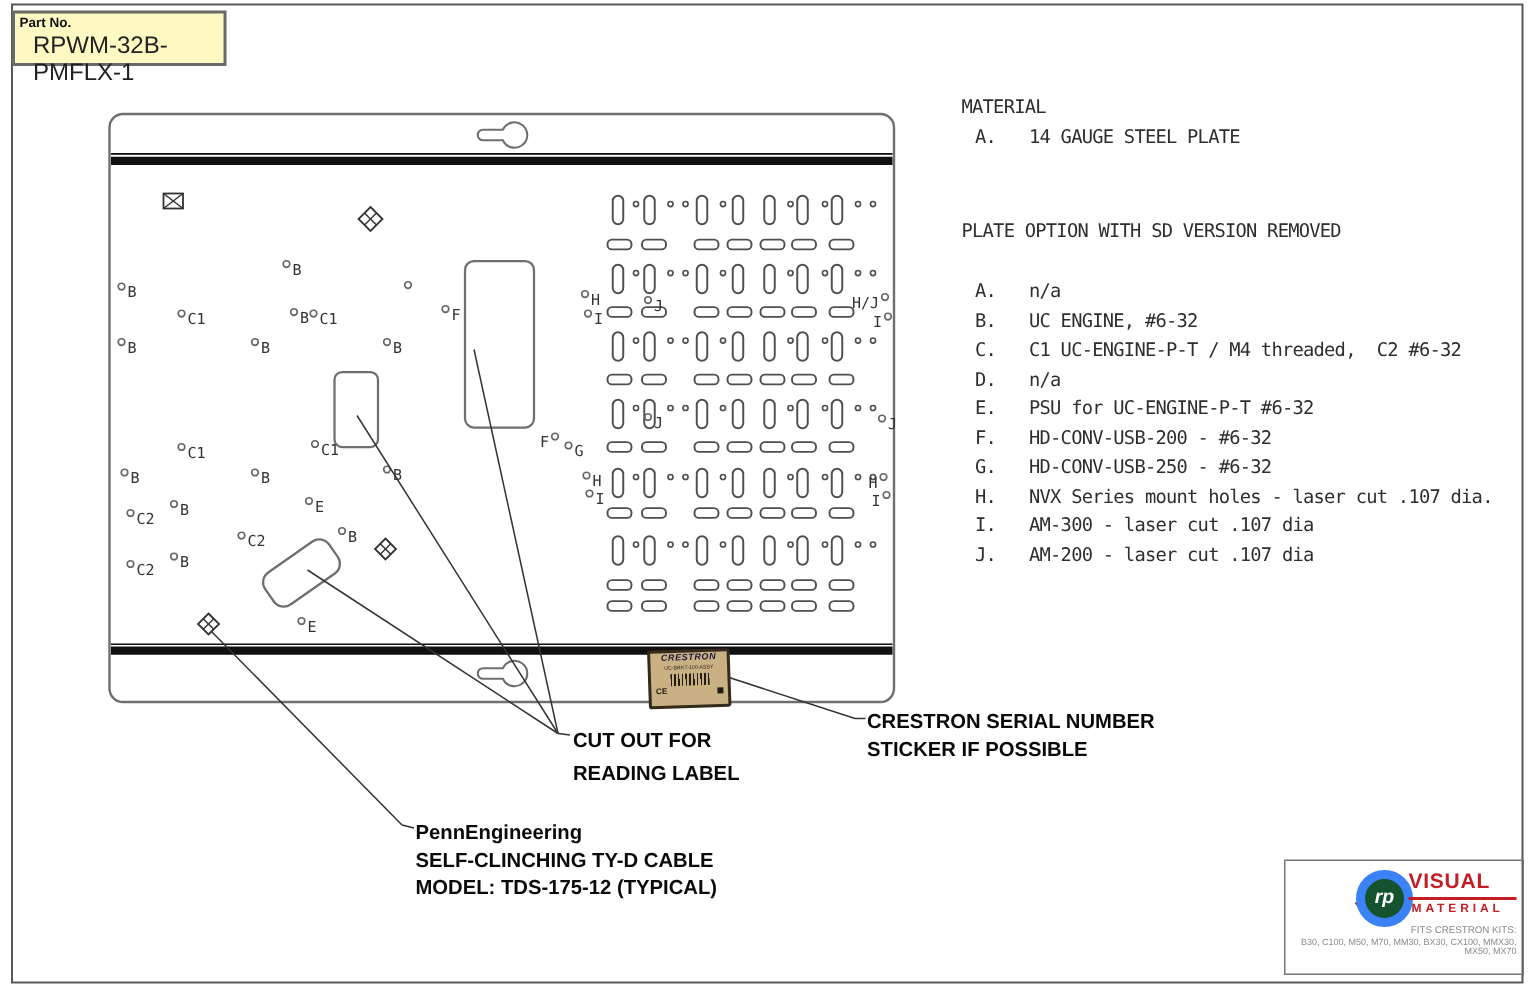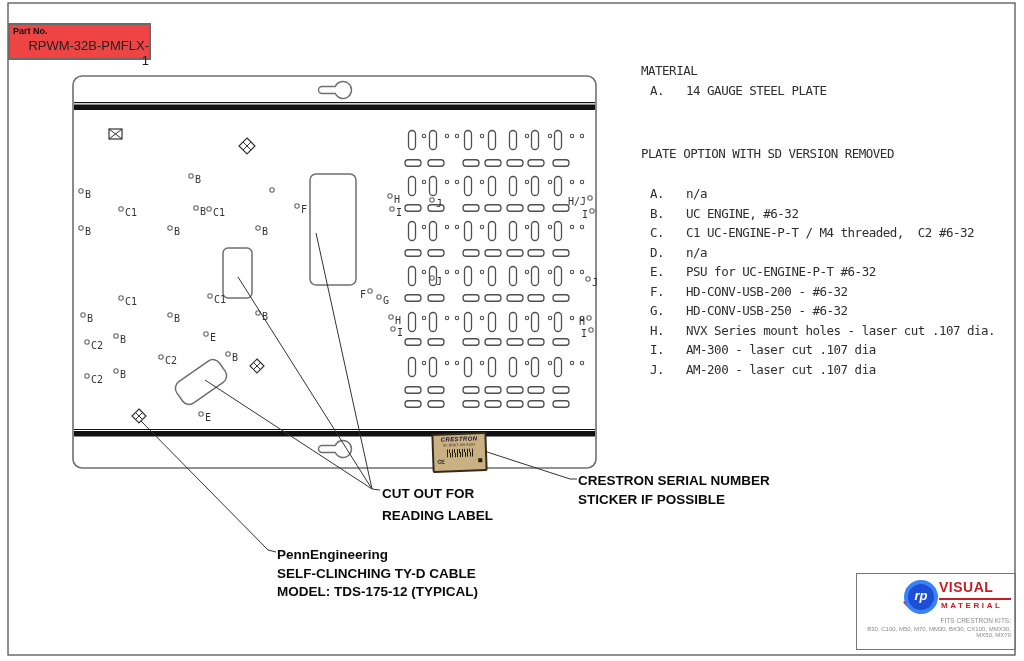--- a/index.html
+++ b/index.html
@@ -9,7 +9,7 @@
   #drawing{position:absolute;left:0;top:0;z-index:1;}
 
   
-  .partbox{left:8px;top:23px;width:139px;height:33px;border:2px solid #6a6a6a;background:#ef4444;z-index:2;}
+  .partbox{left:8px;top:7px;width:139px;height:33px;border:2px solid #6a6a6a;background:#fef9c3;z-index:2;}
   .partbox .lbl{position:absolute;left:3px;top:1px;font-size:9px;font-weight:bold;color:#111;}
   .partbox .val{position:absolute;left:12px;top:13px;font-size:13px;color:#222;text-align:right;}
 

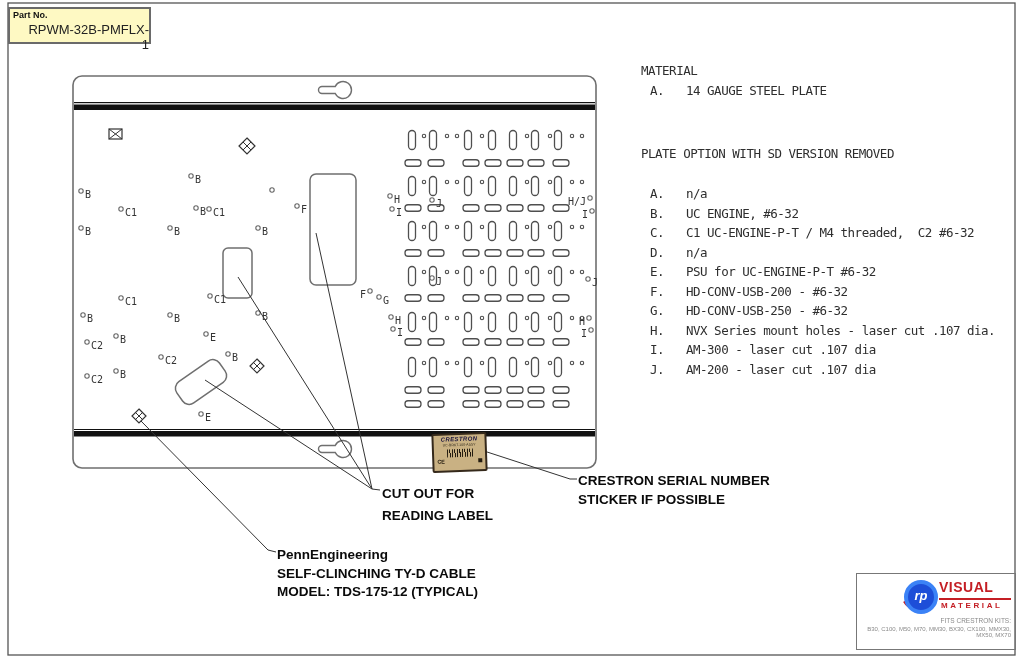--- a/index.html
+++ b/index.html
@@ -11,7 +11,7 @@
   
   .partbox{left:8px;top:7px;width:139px;height:33px;border:2px solid #6a6a6a;background:#fef9c3;z-index:2;}
   .partbox .lbl{position:absolute;left:3px;top:1px;font-size:9px;font-weight:bold;color:#111;}
-  .partbox .val{position:absolute;left:12px;top:13px;font-size:13px;color:#222;text-align:right;}
+  .partbox .val{position:absolute;left:12px;top:13px;font-size:16px;color:#222;}
 
   
   .cad{font-family:"DejaVu Sans Mono",monospace;color:#2e2e2e;font-size:12.5px;letter-spacing:-0.5px;z-index:2;white-space:pre;}

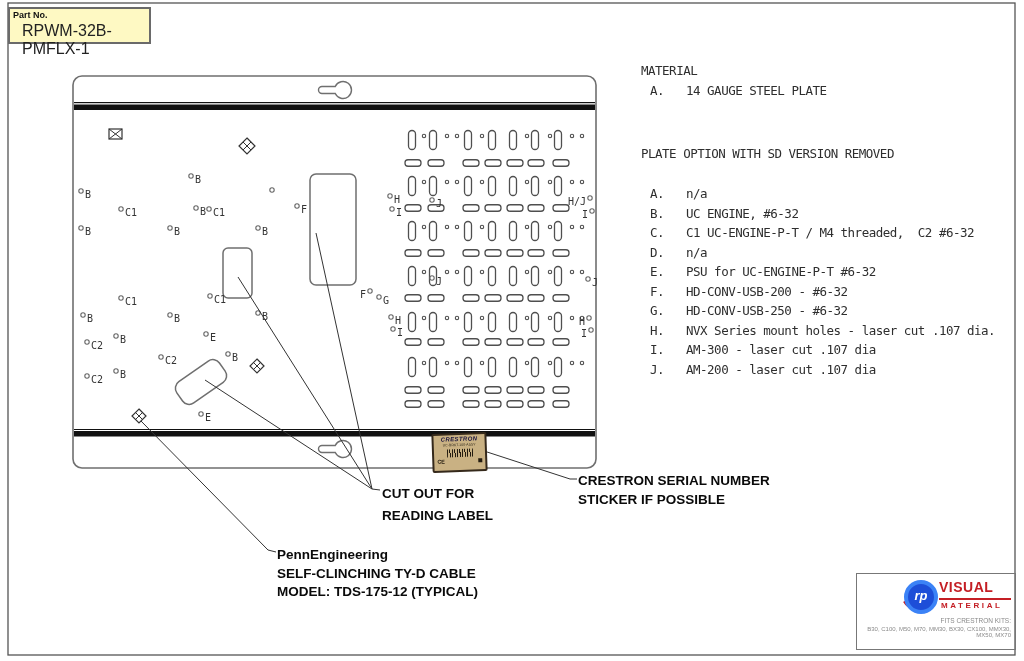--- a/index.html
+++ b/index.html
@@ -39,7 +39,7 @@
   
   .logobox{left:856px;top:573px;width:160px;height:77px;border:1px solid #777;z-index:2;box-sizing:border-box;}
   .logo-circle{position:absolute;left:47px;top:6px;width:26px;height:26px;border-radius:50%;
-               background:#1d4ed8;border:4px solid #3b82f6;}
+               background:#14532d;border:6px solid #3b82f6;}
   .logo-circle .rp{position:absolute;left:0;right:0;top:4px;text-align:center;color:#fff;
                    font-weight:bold;font-style:italic;font-size:13px;}
   .logo-arc{position:absolute;left:44px;top:4px;width:32px;height:32px;border-radius:50%;

